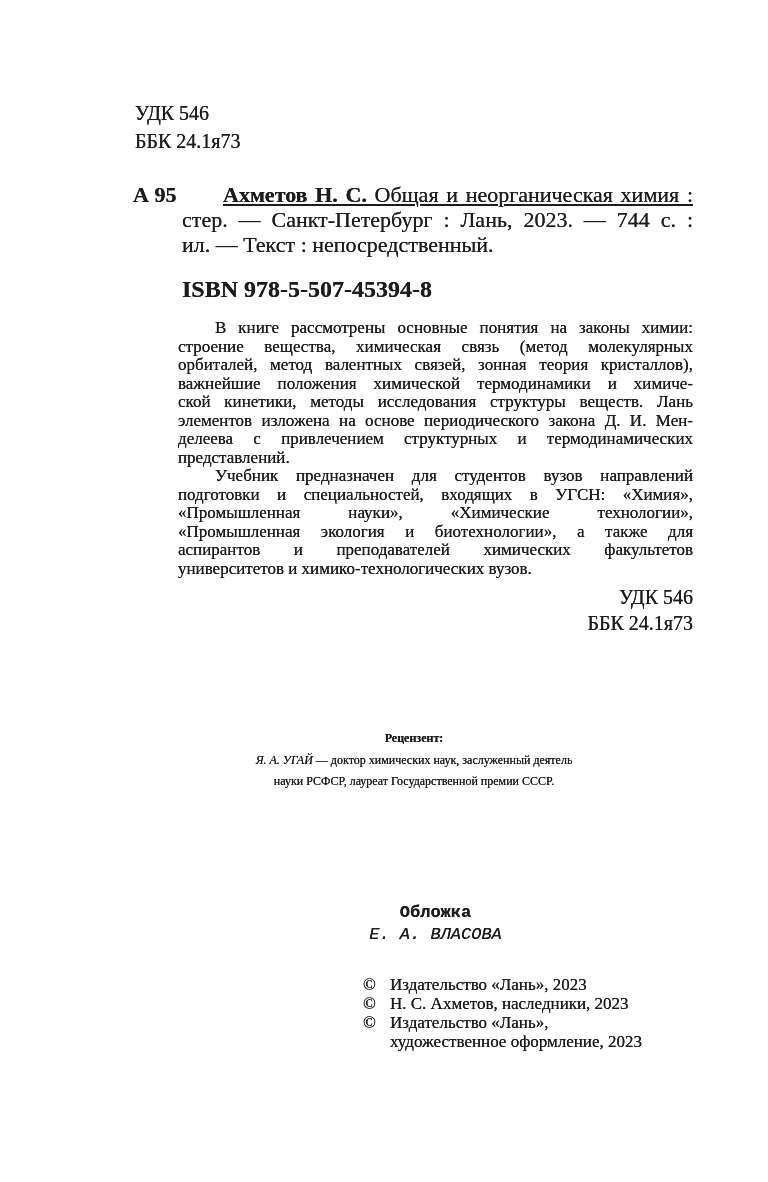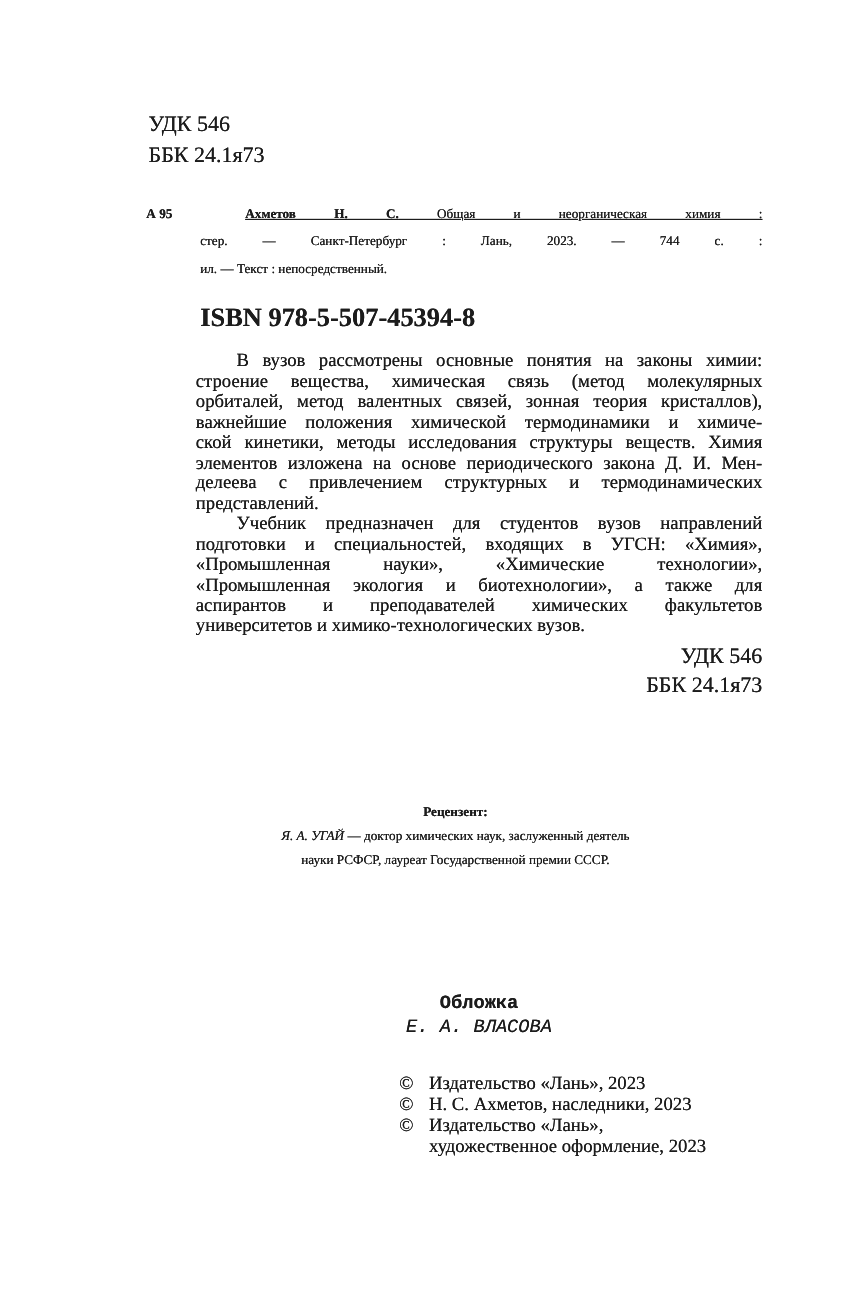--- a/index.html
+++ b/index.html
@@ -18,7 +18,7 @@
   .codes-top { margin: 99px 0 0 135px; font-size: 20px; line-height: 28px; }
 
   
-  .bib { position: relative; margin: 27px 75px 0 182px; font-size: 12px; line-height: 25px; }
+  .bib { position: relative; margin: 27px 75px 0 182px; font-size: 22px; line-height: 25px; }
   .bib-code { position: absolute; left: -49px; top: 0; font-weight: bold; white-space: nowrap; }
   .bib .first { text-indent: 41px; text-decoration: underline; }
   .bold { font-weight: bold; }

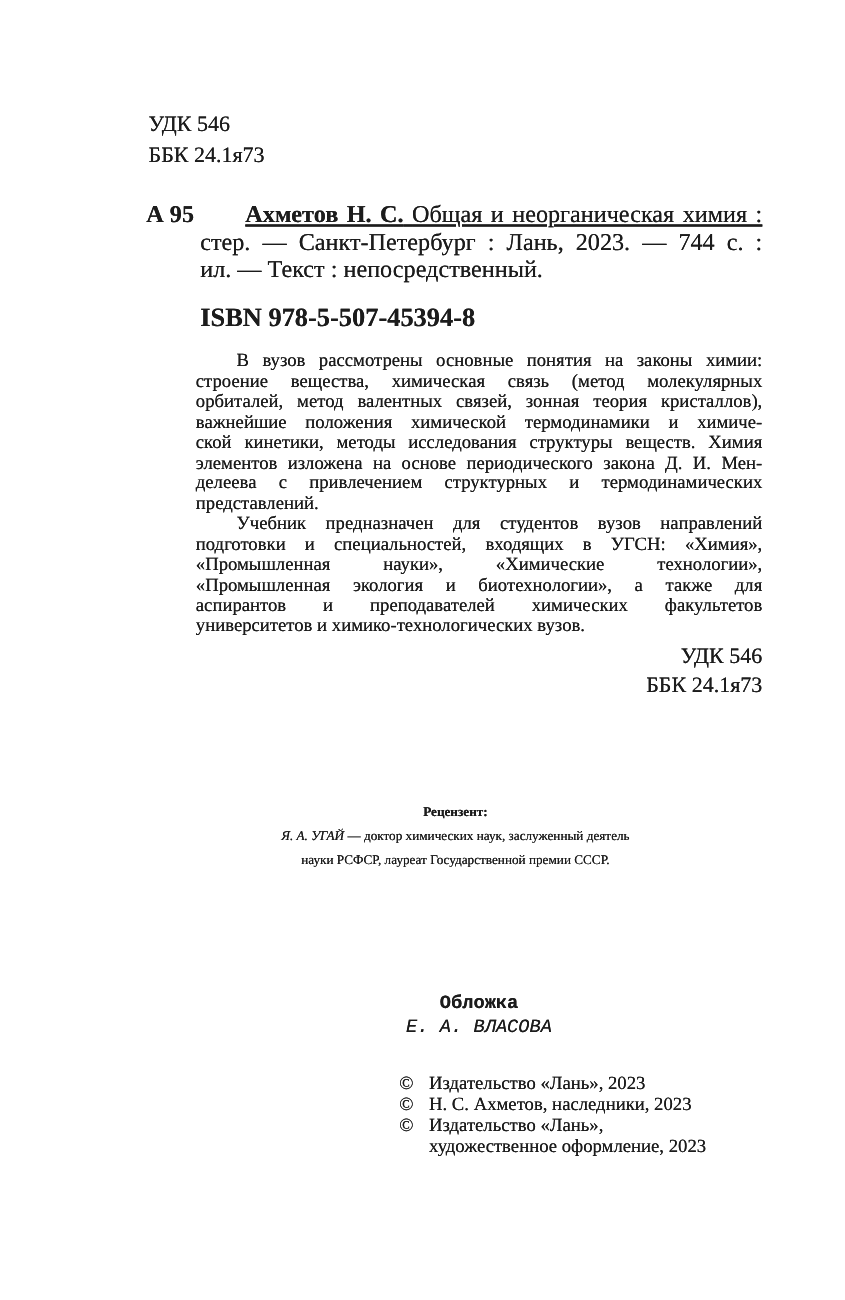--- a/index.html
+++ b/index.html
@@ -70,7 +70,7 @@
   <div class="isbn">ISBN 978-5-507-45394-8</div>
 
   <div class="annotation">
-    <div class="ln j indent">В вузов рассмотрены основные понятия на законы химии:</div>
+    <div class="ln j indent">В книге рассмотрены основные понятия на законы химии:</div>
     <div class="ln j">строение вещества, химическая связь (метод молекулярных</div>
     <div class="ln j">орбиталей, метод валентных связей, зонная теория кристаллов),</div>
     <div class="ln j">важнейшие положения химической термодинамики и химиче-</div>

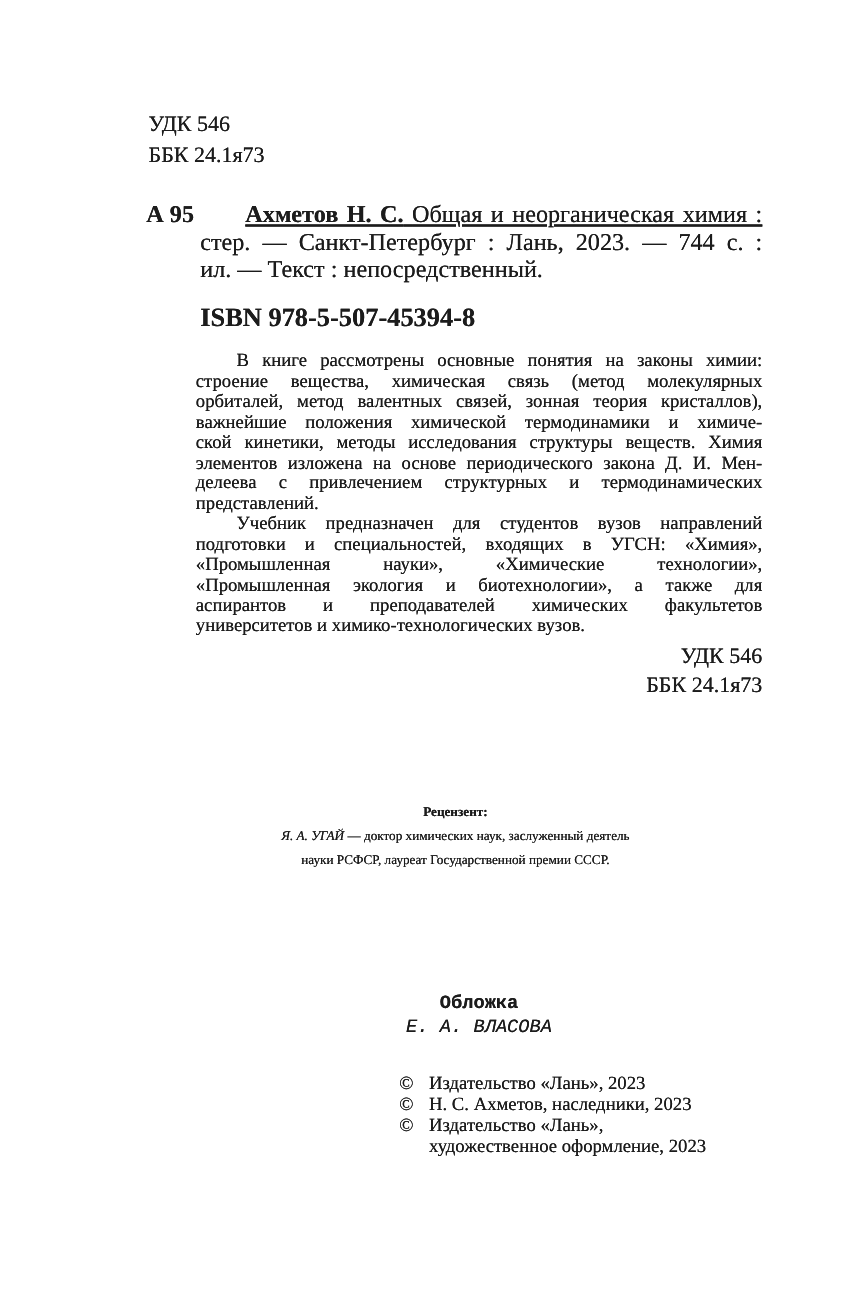--- a/index.html
+++ b/index.html
@@ -74,7 +74,7 @@
     <div class="ln j">строение вещества, химическая связь (метод молекулярных</div>
     <div class="ln j">орбиталей, метод валентных связей, зонная теория кристаллов),</div>
     <div class="ln j">важнейшие положения химической термодинамики и химиче-</div>
-    <div class="ln j">ской кинетики, методы исследования структуры веществ. Химия</div>
+    <div class="ln j">ской кинетики, методы исследования структуры веществ. Лань</div>
     <div class="ln j">элементов изложена на основе периодического закона Д. И. Мен-</div>
     <div class="ln j">делеева с привлечением структурных и термодинамических</div>
     <div class="ln">представлений.</div>

